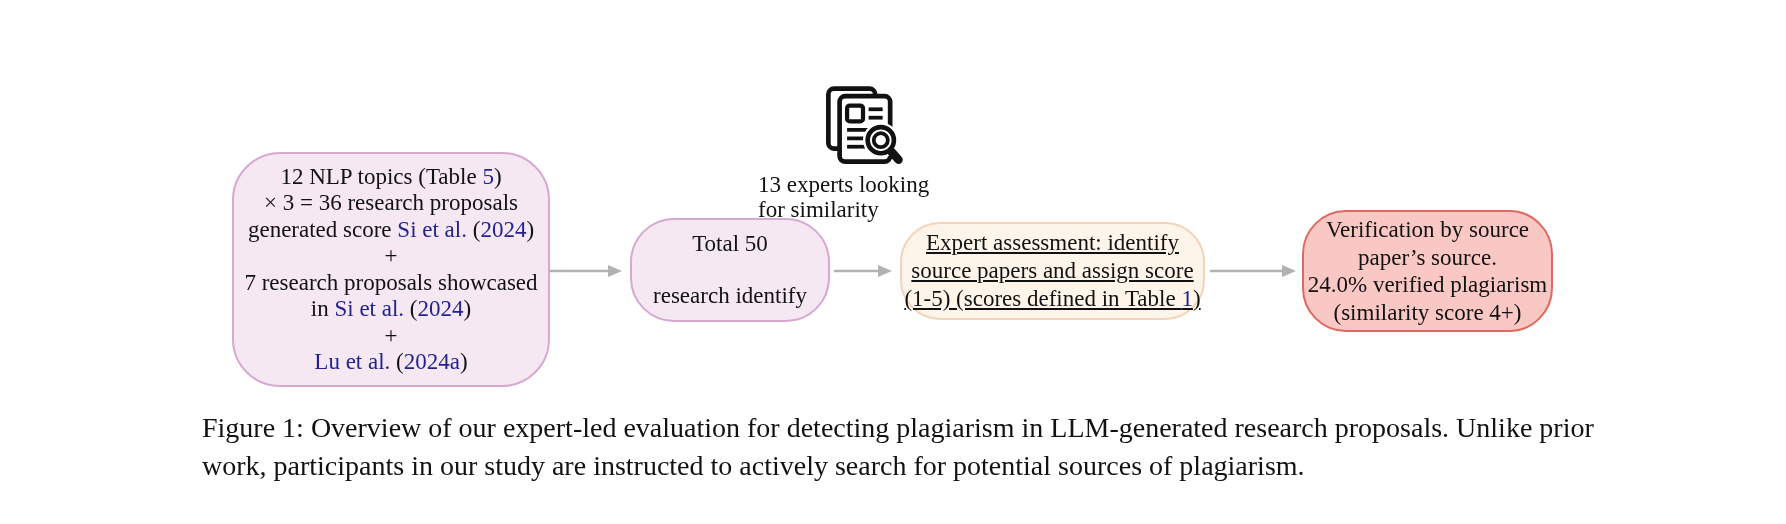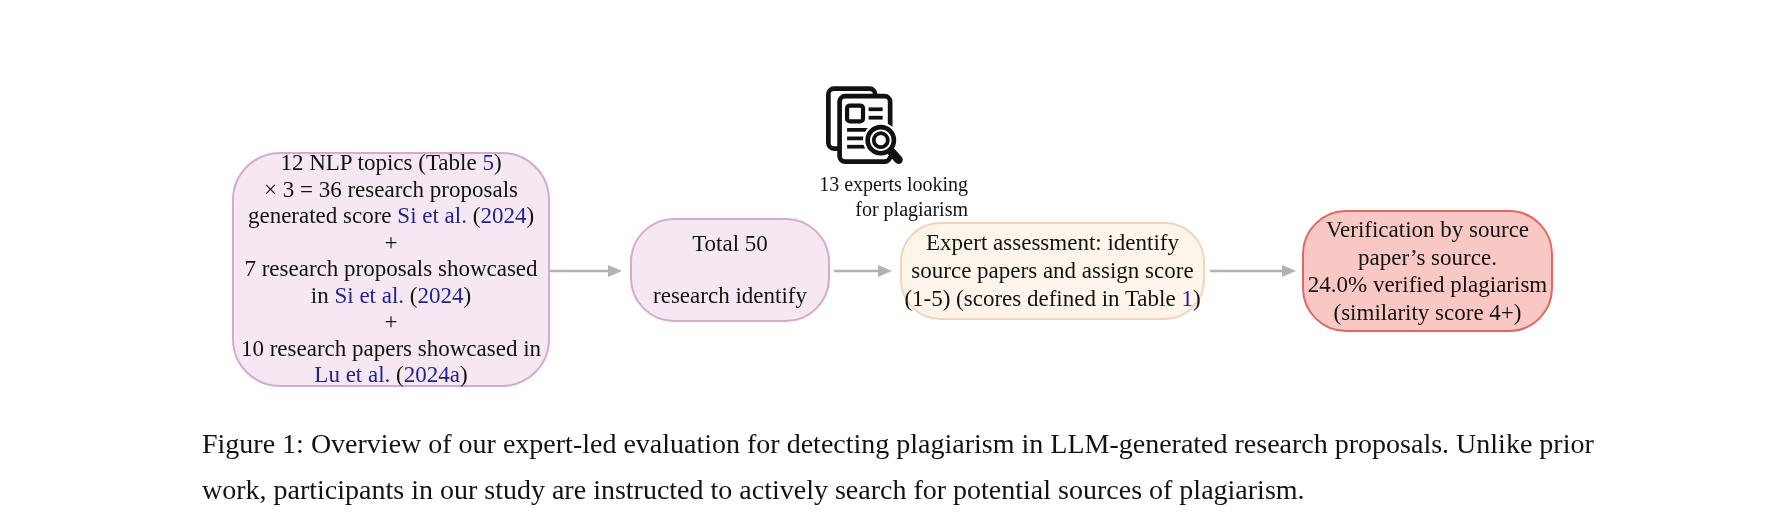--- a/index.html
+++ b/index.html
@@ -43,8 +43,8 @@
   .icon-wrap{position:absolute;left:819px;top:83px;width:88px;height:90px;}
   .icon-wrap svg{display:block;width:100%;height:100%;}
   .icon-label{
-    position:absolute;left:758px;top:172px;width:210px;text-align:right;
-    font-size:20px;line-height:25px;color:var(--c-text);
+    position:absolute;left:758px;top:172px;width:210px;text-align:left;
+    font-size:23px;line-height:25px;color:var(--c-text);
   }
   .caption{
     position:absolute;left:202px;top:409px;width:1400px;

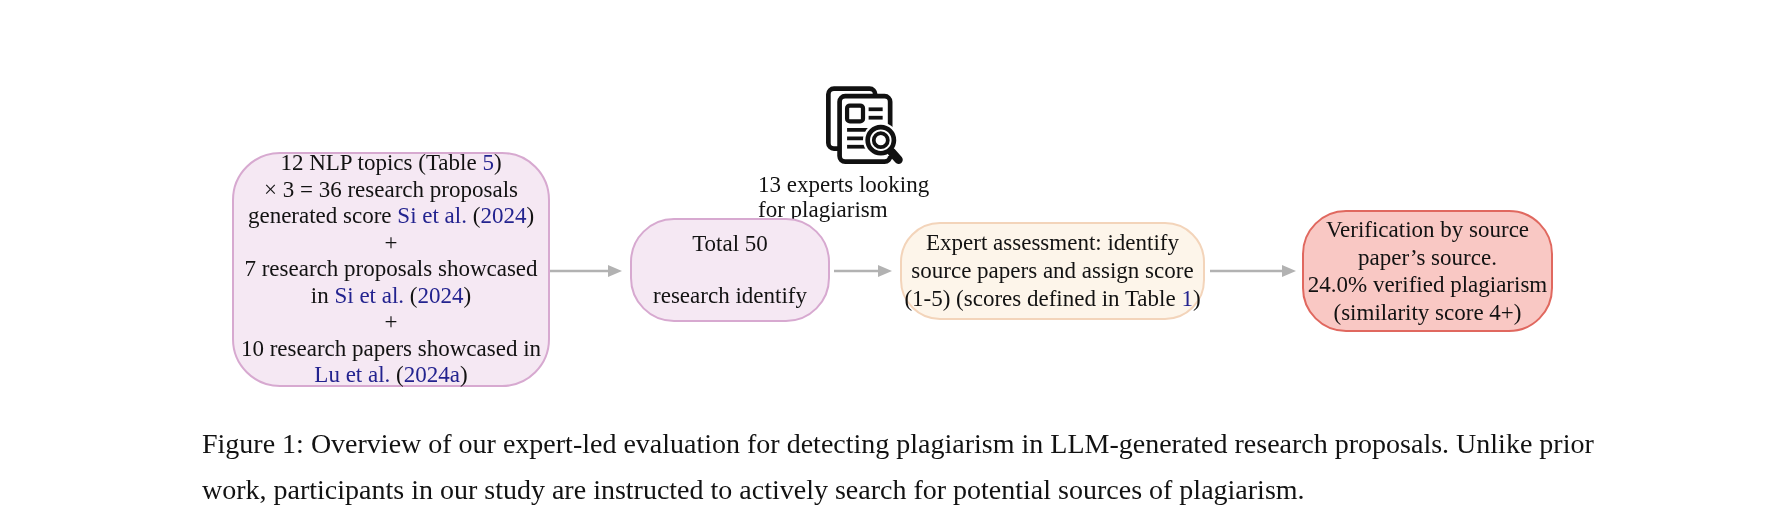--- a/index.html
+++ b/index.html
@@ -74,7 +74,7 @@
   </div>
   <div class="icon-label">
     <div class="bline">13 experts looking</div>
-    <div class="bline">for plagiarism</div>
+    <div class="bline">for similarity</div>
   </div>
 
   <div id="box1" class="flowbox box-lavender">

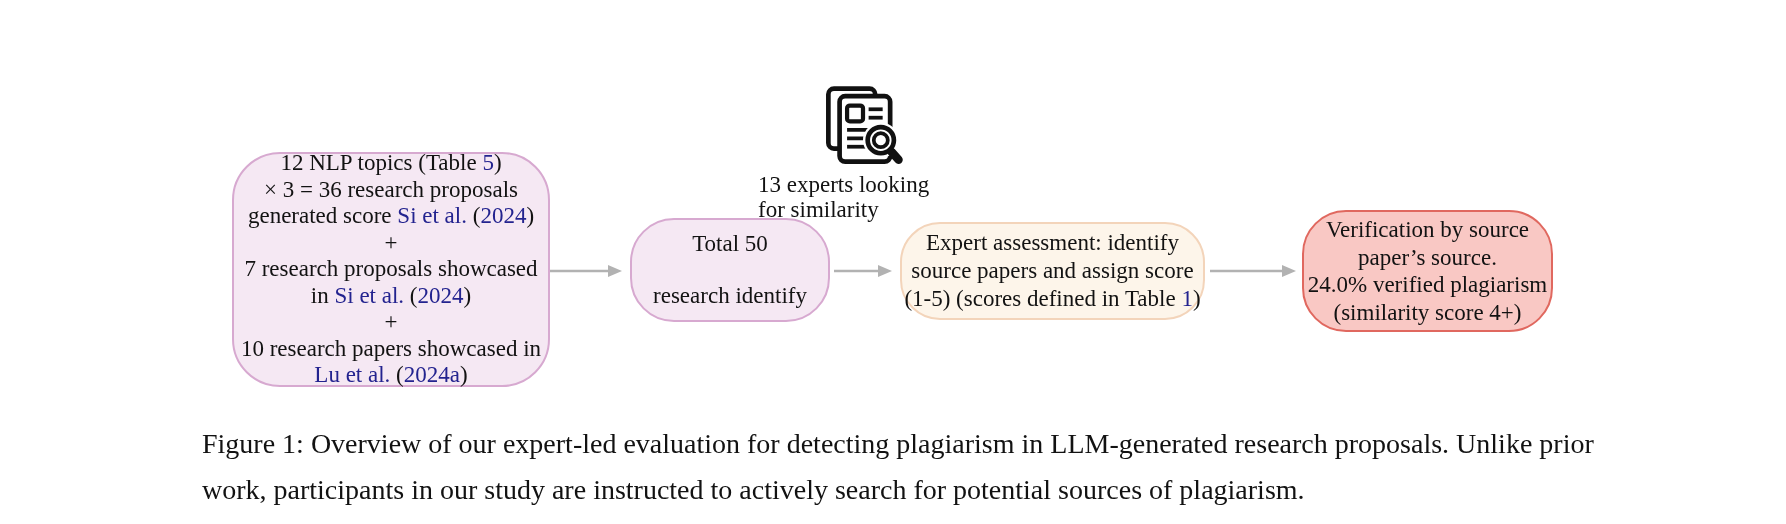--- a/index.html
+++ b/index.html
@@ -28,7 +28,7 @@
   }
   .flowbox .bline{white-space:nowrap;}
   .box-lavender{background:var(--c-lavender_fill);border:2px solid var(--c-lavender_border);}
-  .box-cream{background:var(--c-cream_fill);border:2px solid var(--c-cream_border);}
+  .box-cream{background:var(--c-cream_fill);border:2px solid var(--c-cream_border);text-decoration:underline;}
   .box-red{background:var(--c-red_fill);border:2px solid var(--c-red_border);}
   #box1{left:232px;top:152px;width:318px;height:235px;border-radius:48px;}
   #box2{left:630px;top:218px;width:200px;height:104px;border-radius:44px;line-height:28px;gap:24px;}

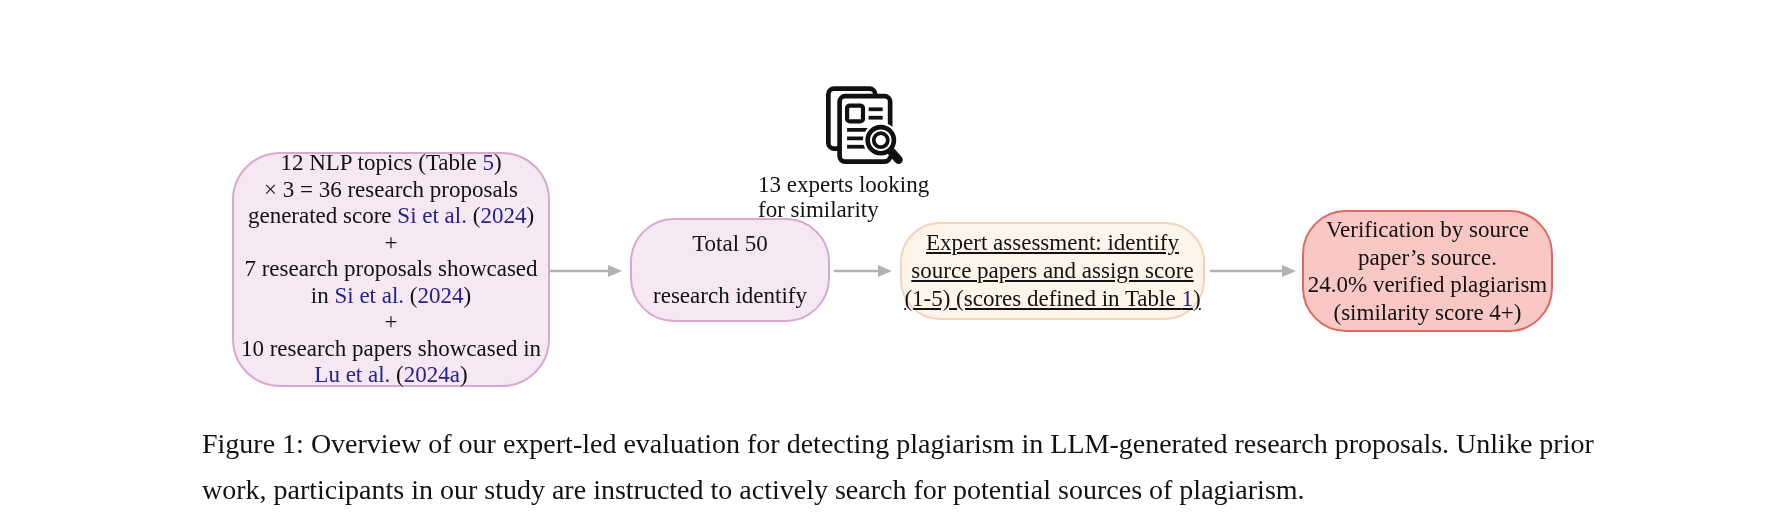--- a/index.html
+++ b/index.html
@@ -85,7 +85,6 @@
     <div class="bline"><span>7 research proposals showcased</span></div>
     <div class="bline"><span>in </span><span class="cite">Si et al.</span><span> (</span><span class="cite">2024</span><span>)</span></div>
     <div class="bline"><span>+</span></div>
-    <div class="bline"><span>10 research papers showcased in</span></div>
     <div class="bline"><span class="cite">Lu et al.</span><span> (</span><span class="cite">2024a</span><span>)</span></div>
   </div>
 

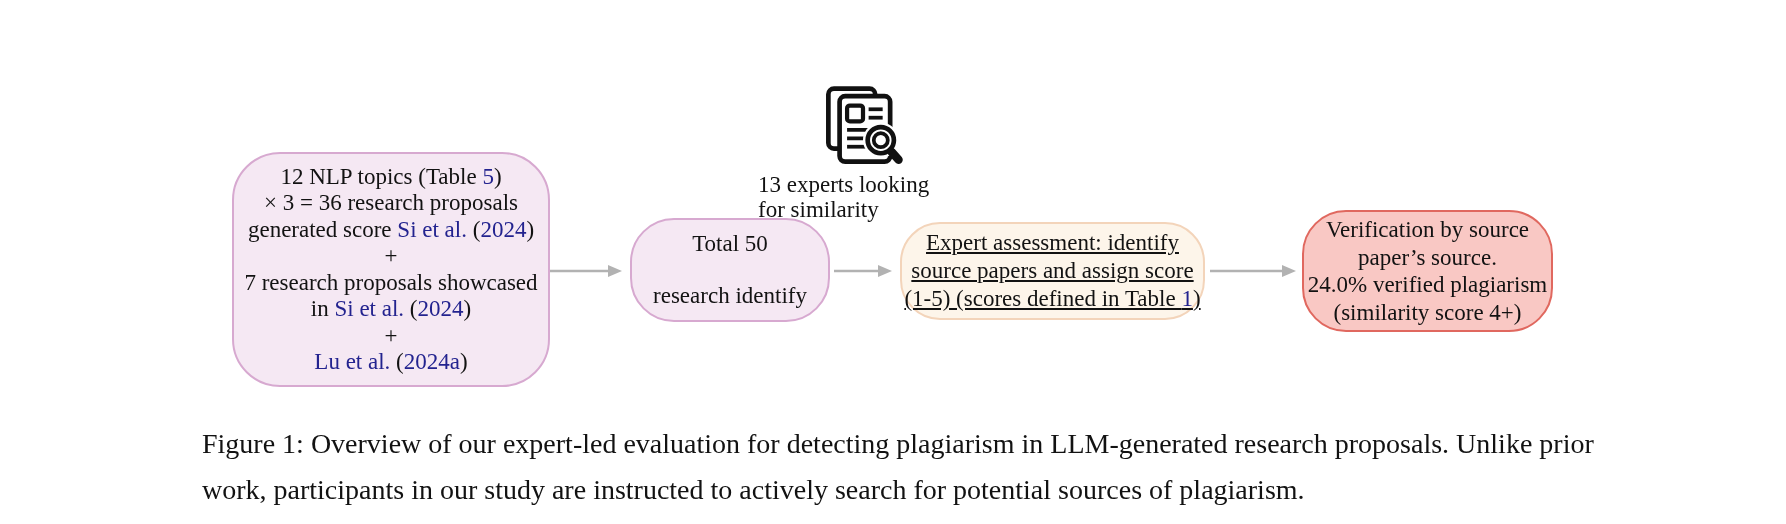--- a/index.html
+++ b/index.html
@@ -48,7 +48,7 @@
   }
   .caption{
     position:absolute;left:202px;top:409px;width:1400px;
-    font-size:28px;line-height:46px;color:var(--c-text);text-align:left;margin-top:12px;
+    font-size:28px;line-height:38px;color:var(--c-text);text-align:left;
   }
 </style>
 </head>

